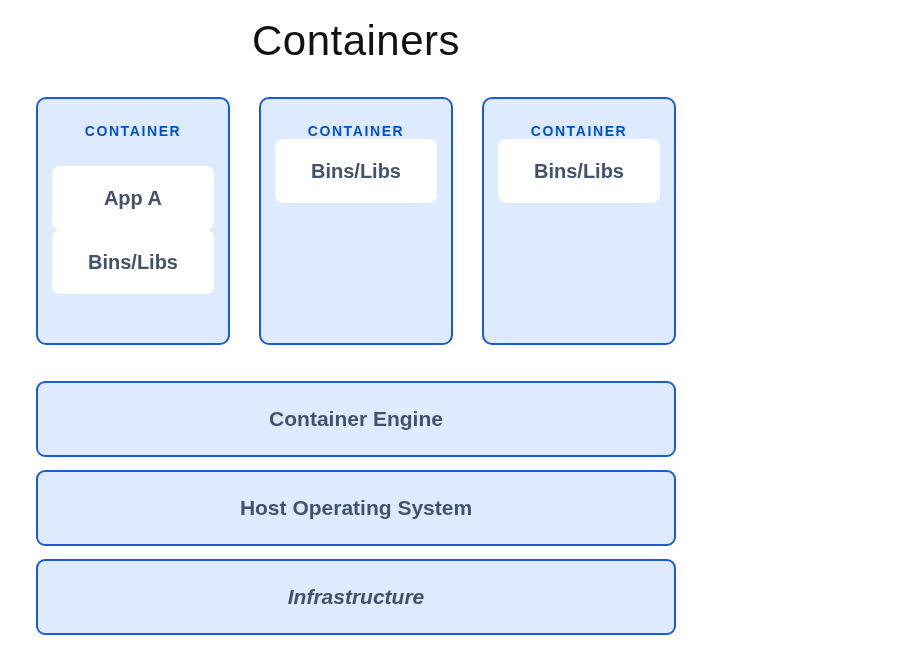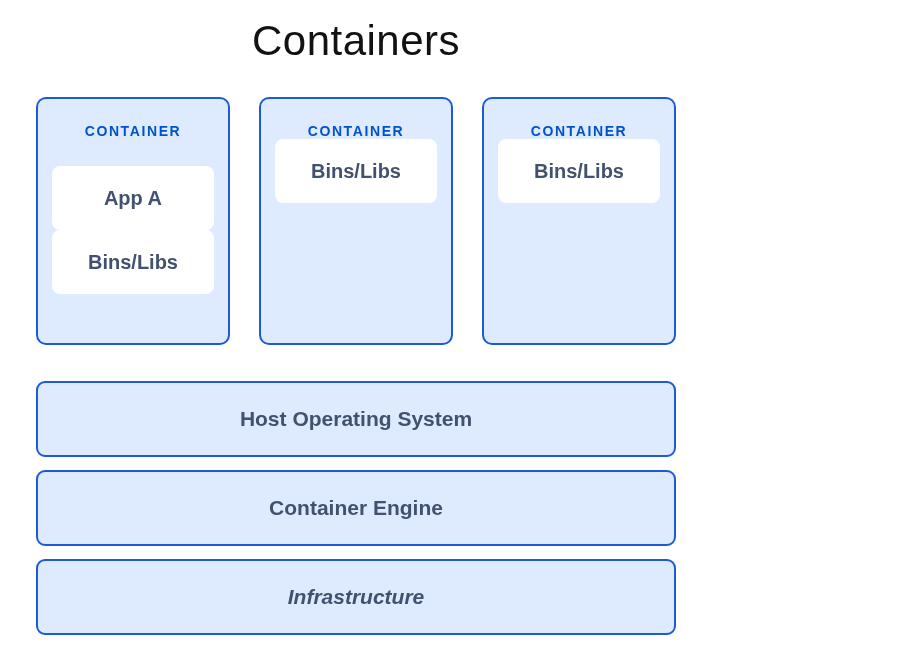--- a/index.html
+++ b/index.html
@@ -108,8 +108,8 @@
   </div>
 
   <div class="layers">
+    <div class="layer-bar">Container Engine</div>
     <div class="layer-bar">Host Operating System</div>
-    <div class="layer-bar">Container Engine</div>
     <div class="layer-bar">Infrastructure</div>
   </div>
 

